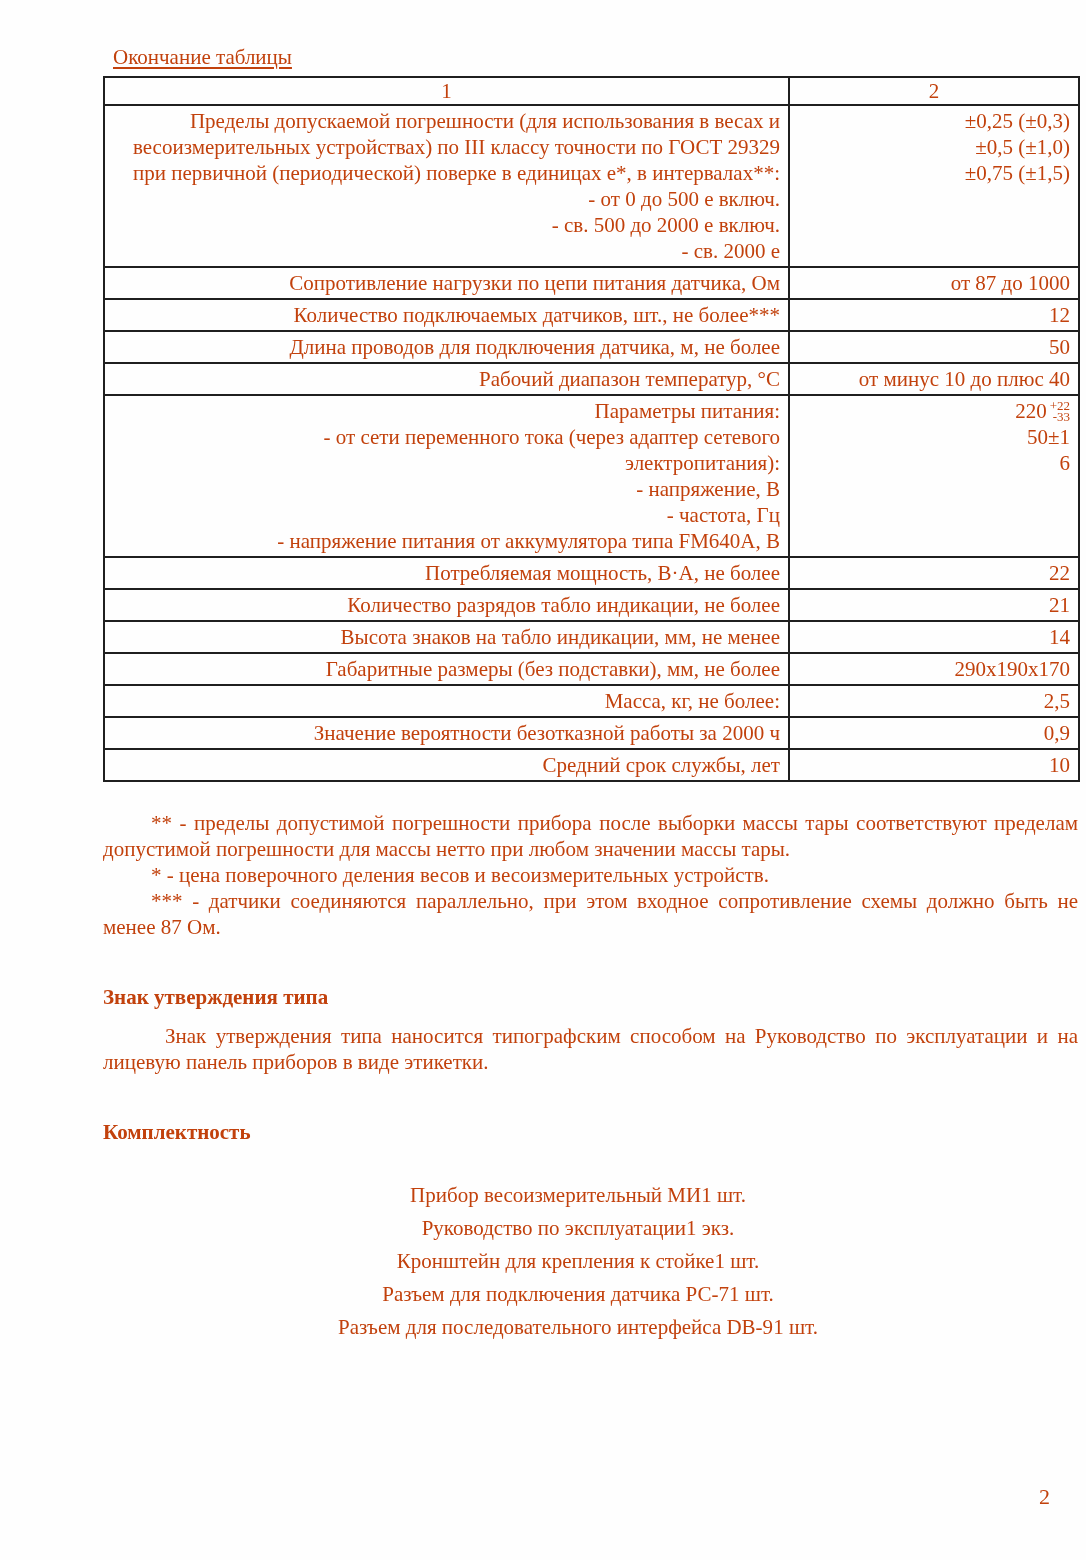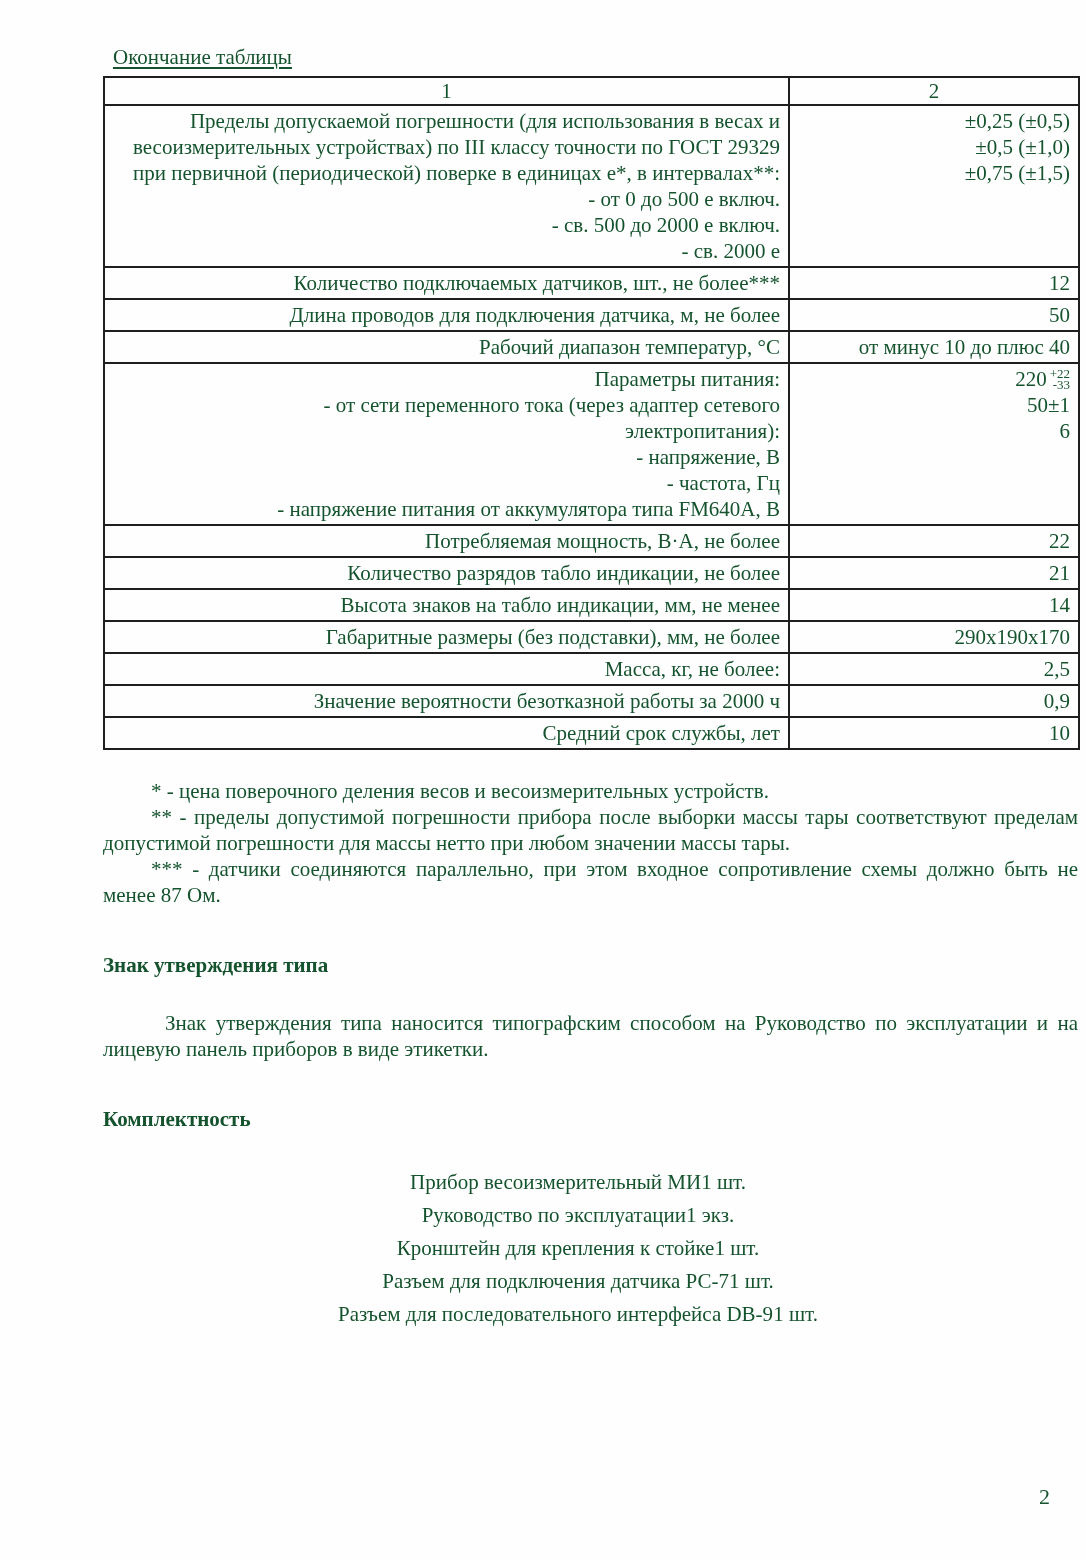--- a/index.html
+++ b/index.html
@@ -11,7 +11,7 @@
     padding: 44px 8px 0 103px;
     background: #fefefe;
     font-family: "Liberation Serif", "DejaVu Serif", serif;
-    color: #14532d;
+    color: #c2410c;
     font-size: 21px;
     line-height: 26px;
     overflow: hidden;

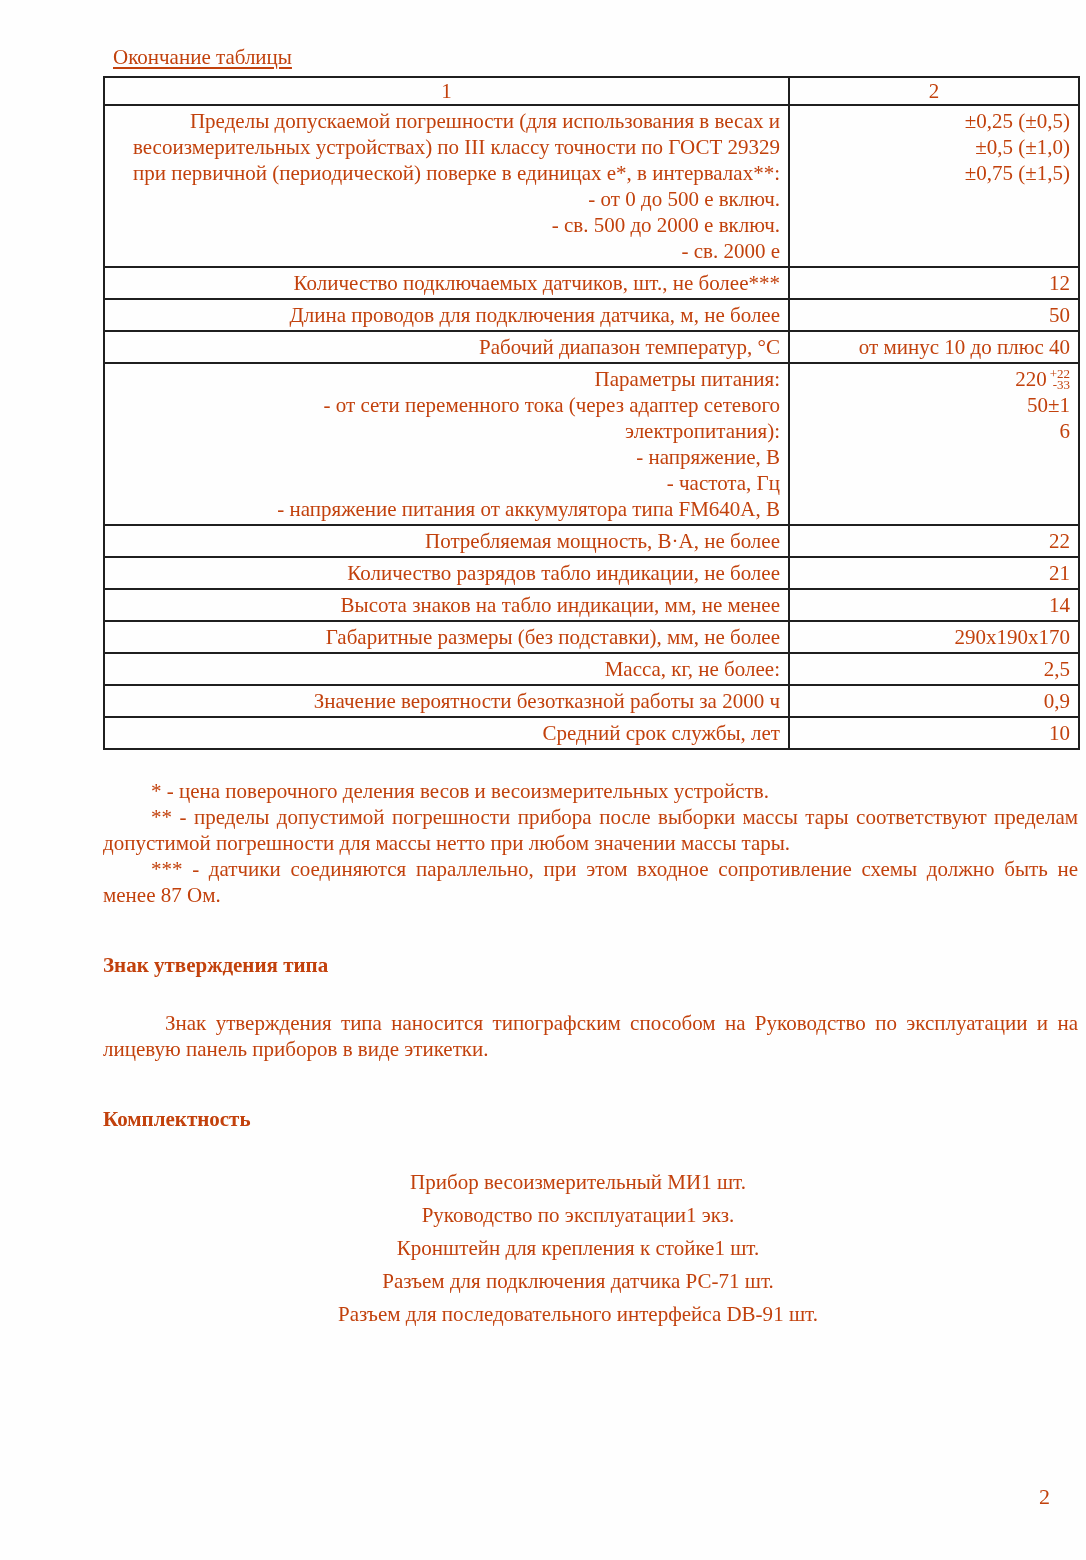--- a/index.html
+++ b/index.html
@@ -108,7 +108,7 @@
         <div class="sub">- св. 2000 е</div>
       </td>
       <td class="val bottom">
-        <div>±0,25 (±0,5)</div>
+        <div>±0,25 (±0,3)</div>
         <div>±0,5 (±1,0)</div>
         <div>±0,75 (±1,5)</div>
       </td>

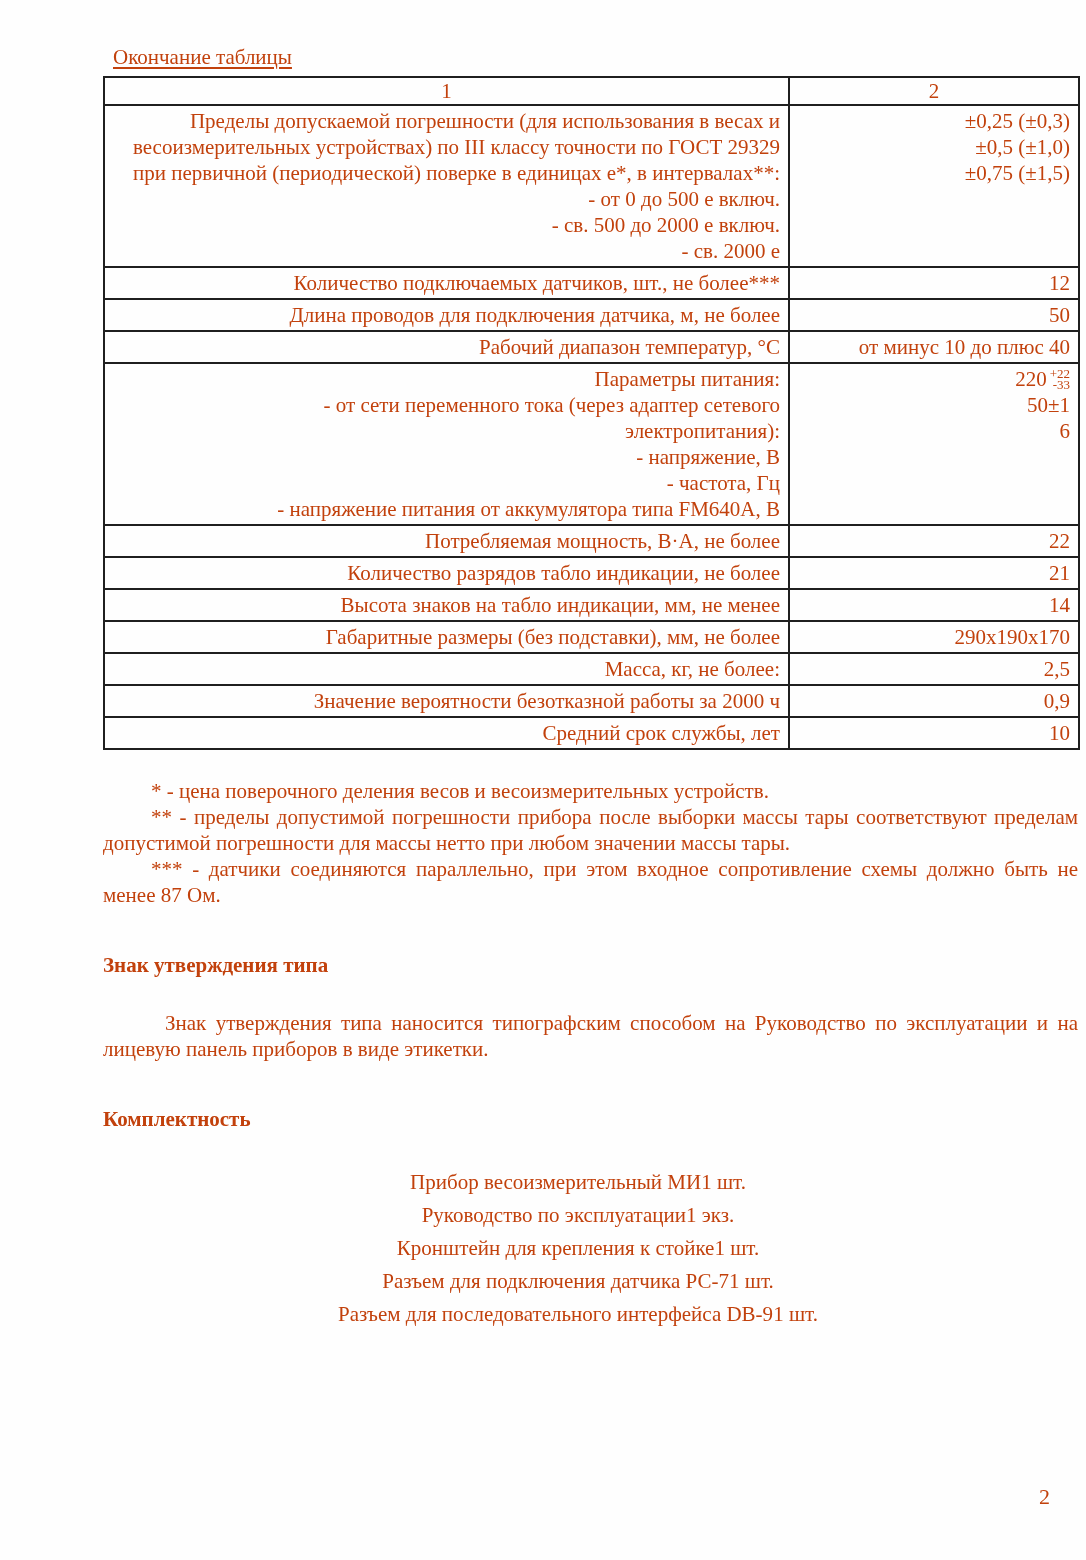--- a/index.html
+++ b/index.html
@@ -115,6 +115,10 @@
     </tr>
 
     <tr>
+      <td class="lbl">Сопротивление нагрузки по цепи питания датчика, Ом</td>
+      <td class="val">от 87 до 1000</td>
+    </tr>
+    <tr>
       <td class="lbl">Количество подключаемых датчиков, шт., не более***</td>
       <td class="val">12</td>
     </tr>

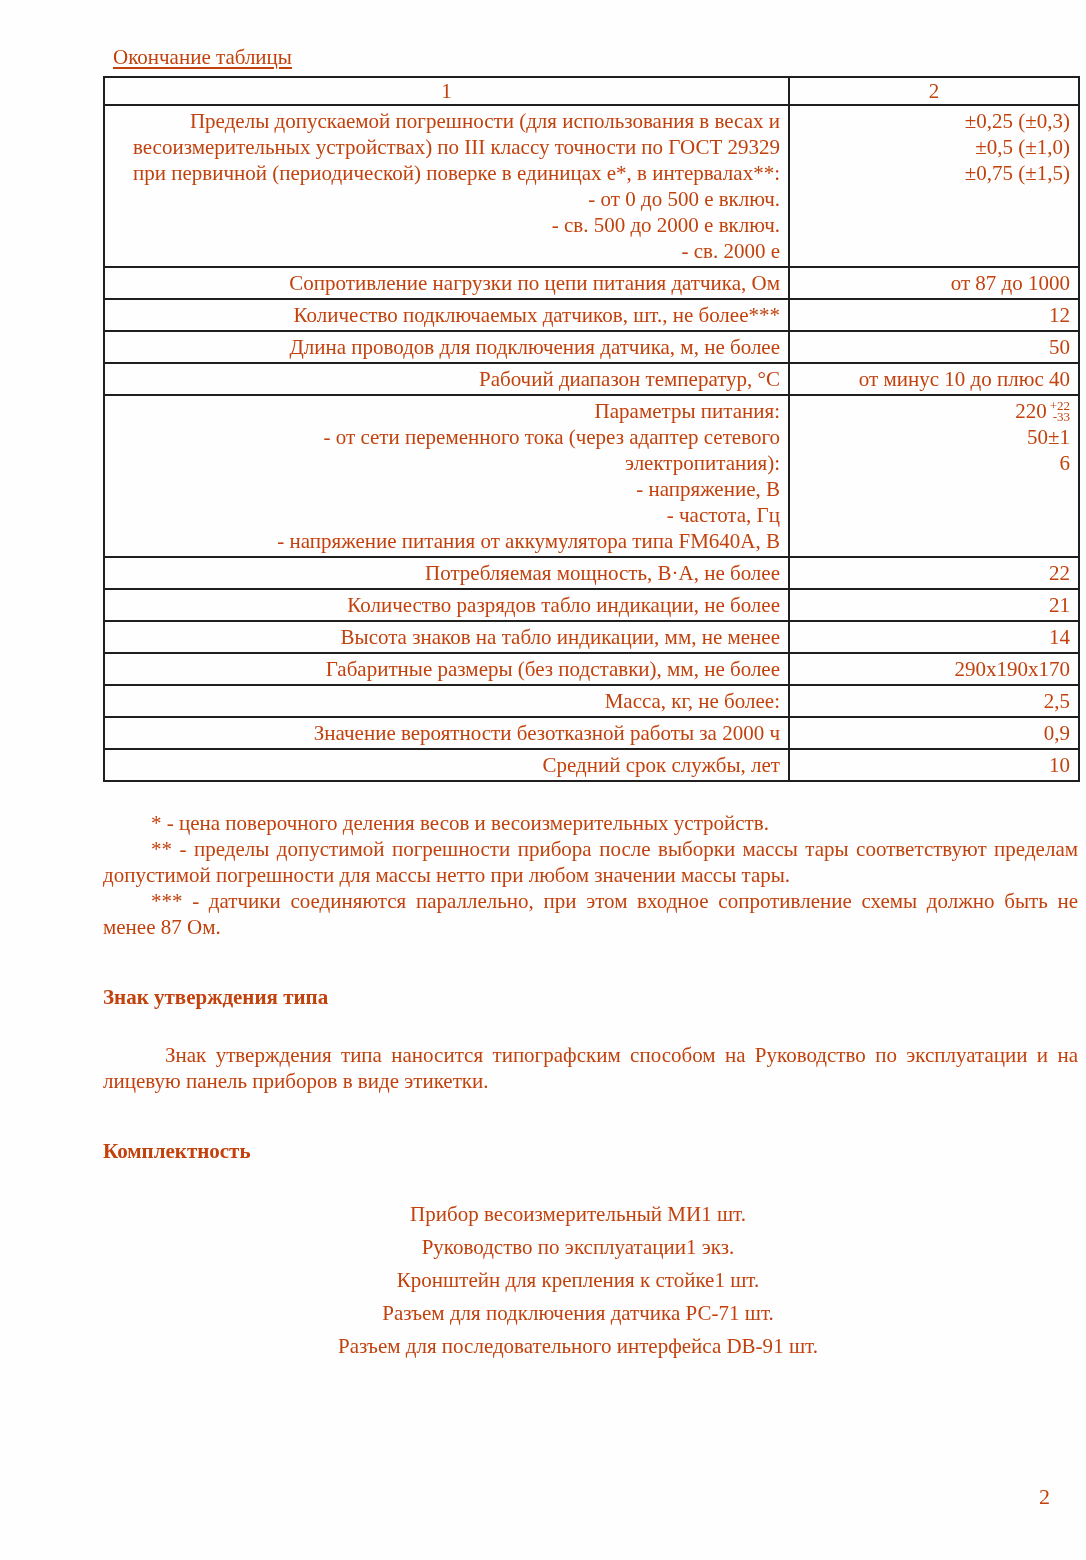--- a/index.html
+++ b/index.html
@@ -180,8 +180,8 @@
     </table>
 
   <div class="footnotes">
+    <p>** - пределы допустимой погрешности прибора после выборки массы тары соответствуют пределам допустимой погрешности для массы нетто при любом значении массы тары.</p>
     <p>* - цена поверочного деления весов и весоизмерительных устройств.</p>
-    <p>** - пределы допустимой погрешности прибора после выборки массы тары соответствуют пределам допустимой погрешности для массы нетто при любом значении массы тары.</p>
     <p>*** - датчики соединяются параллельно, при этом входное сопротивление схемы должно быть не менее 87 Ом.</p>
   </div>
 

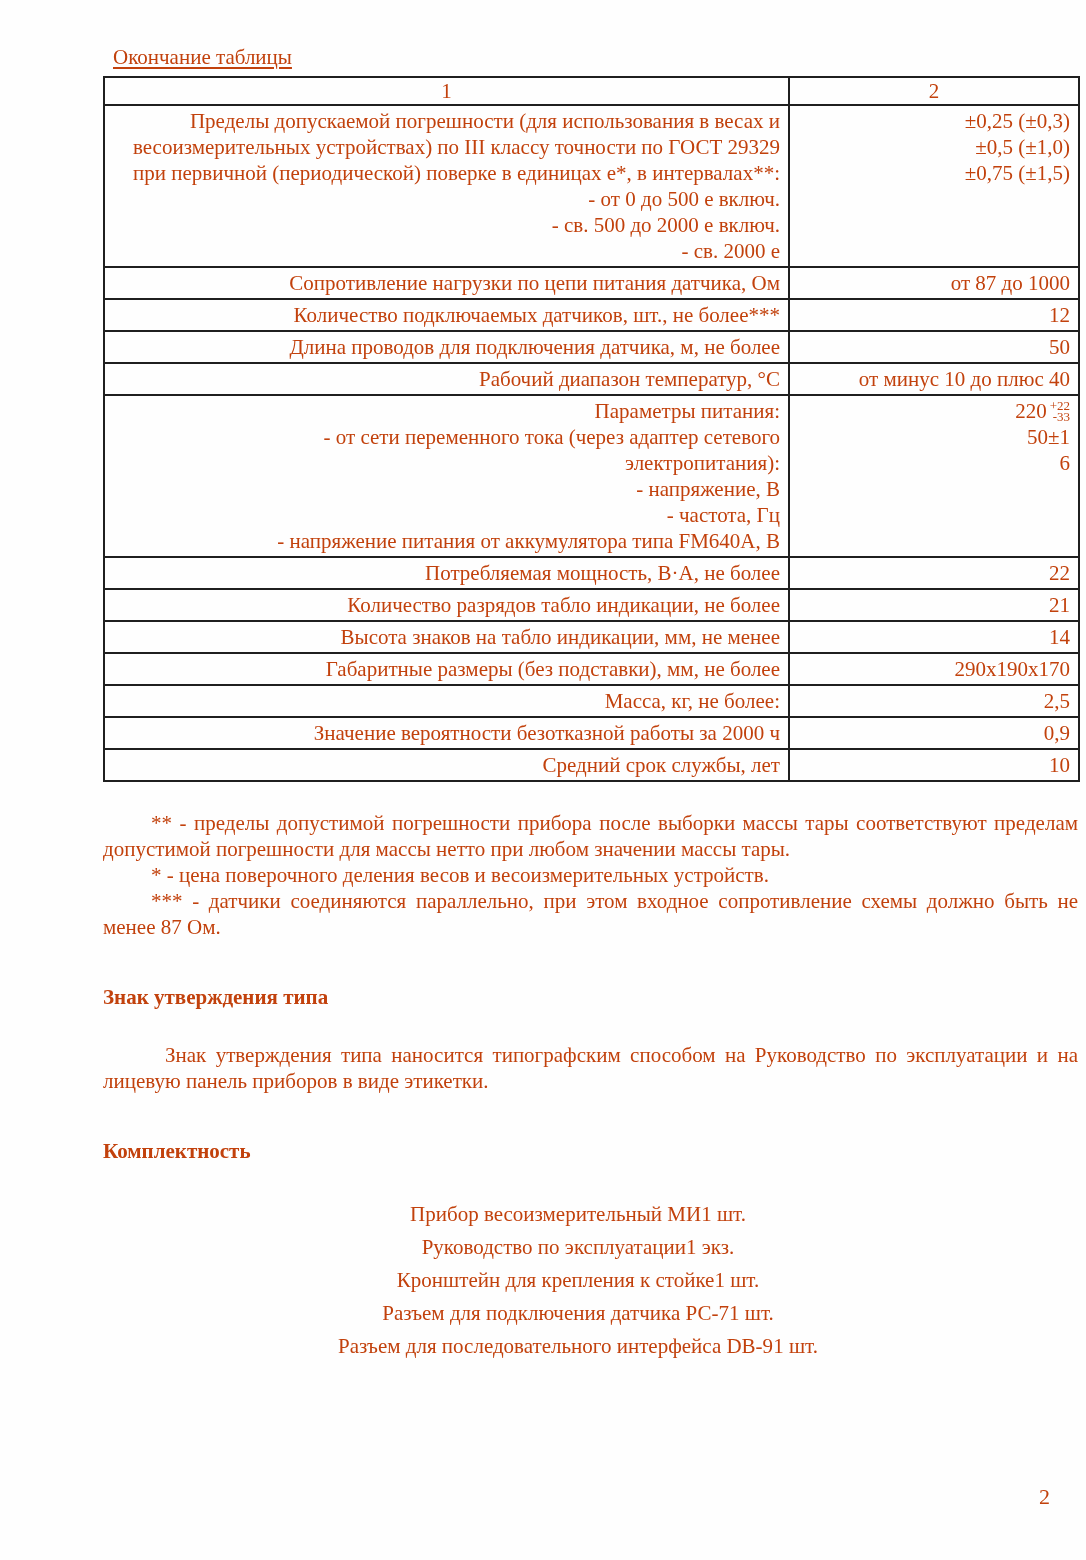--- a/index.html
+++ b/index.html
@@ -61,7 +61,7 @@
   }
   .body-par {
     width: 975px;
-    margin-top: 32px;
+    margin-top: 13px;
     text-align: justify;
     text-indent: 62px;
   }

